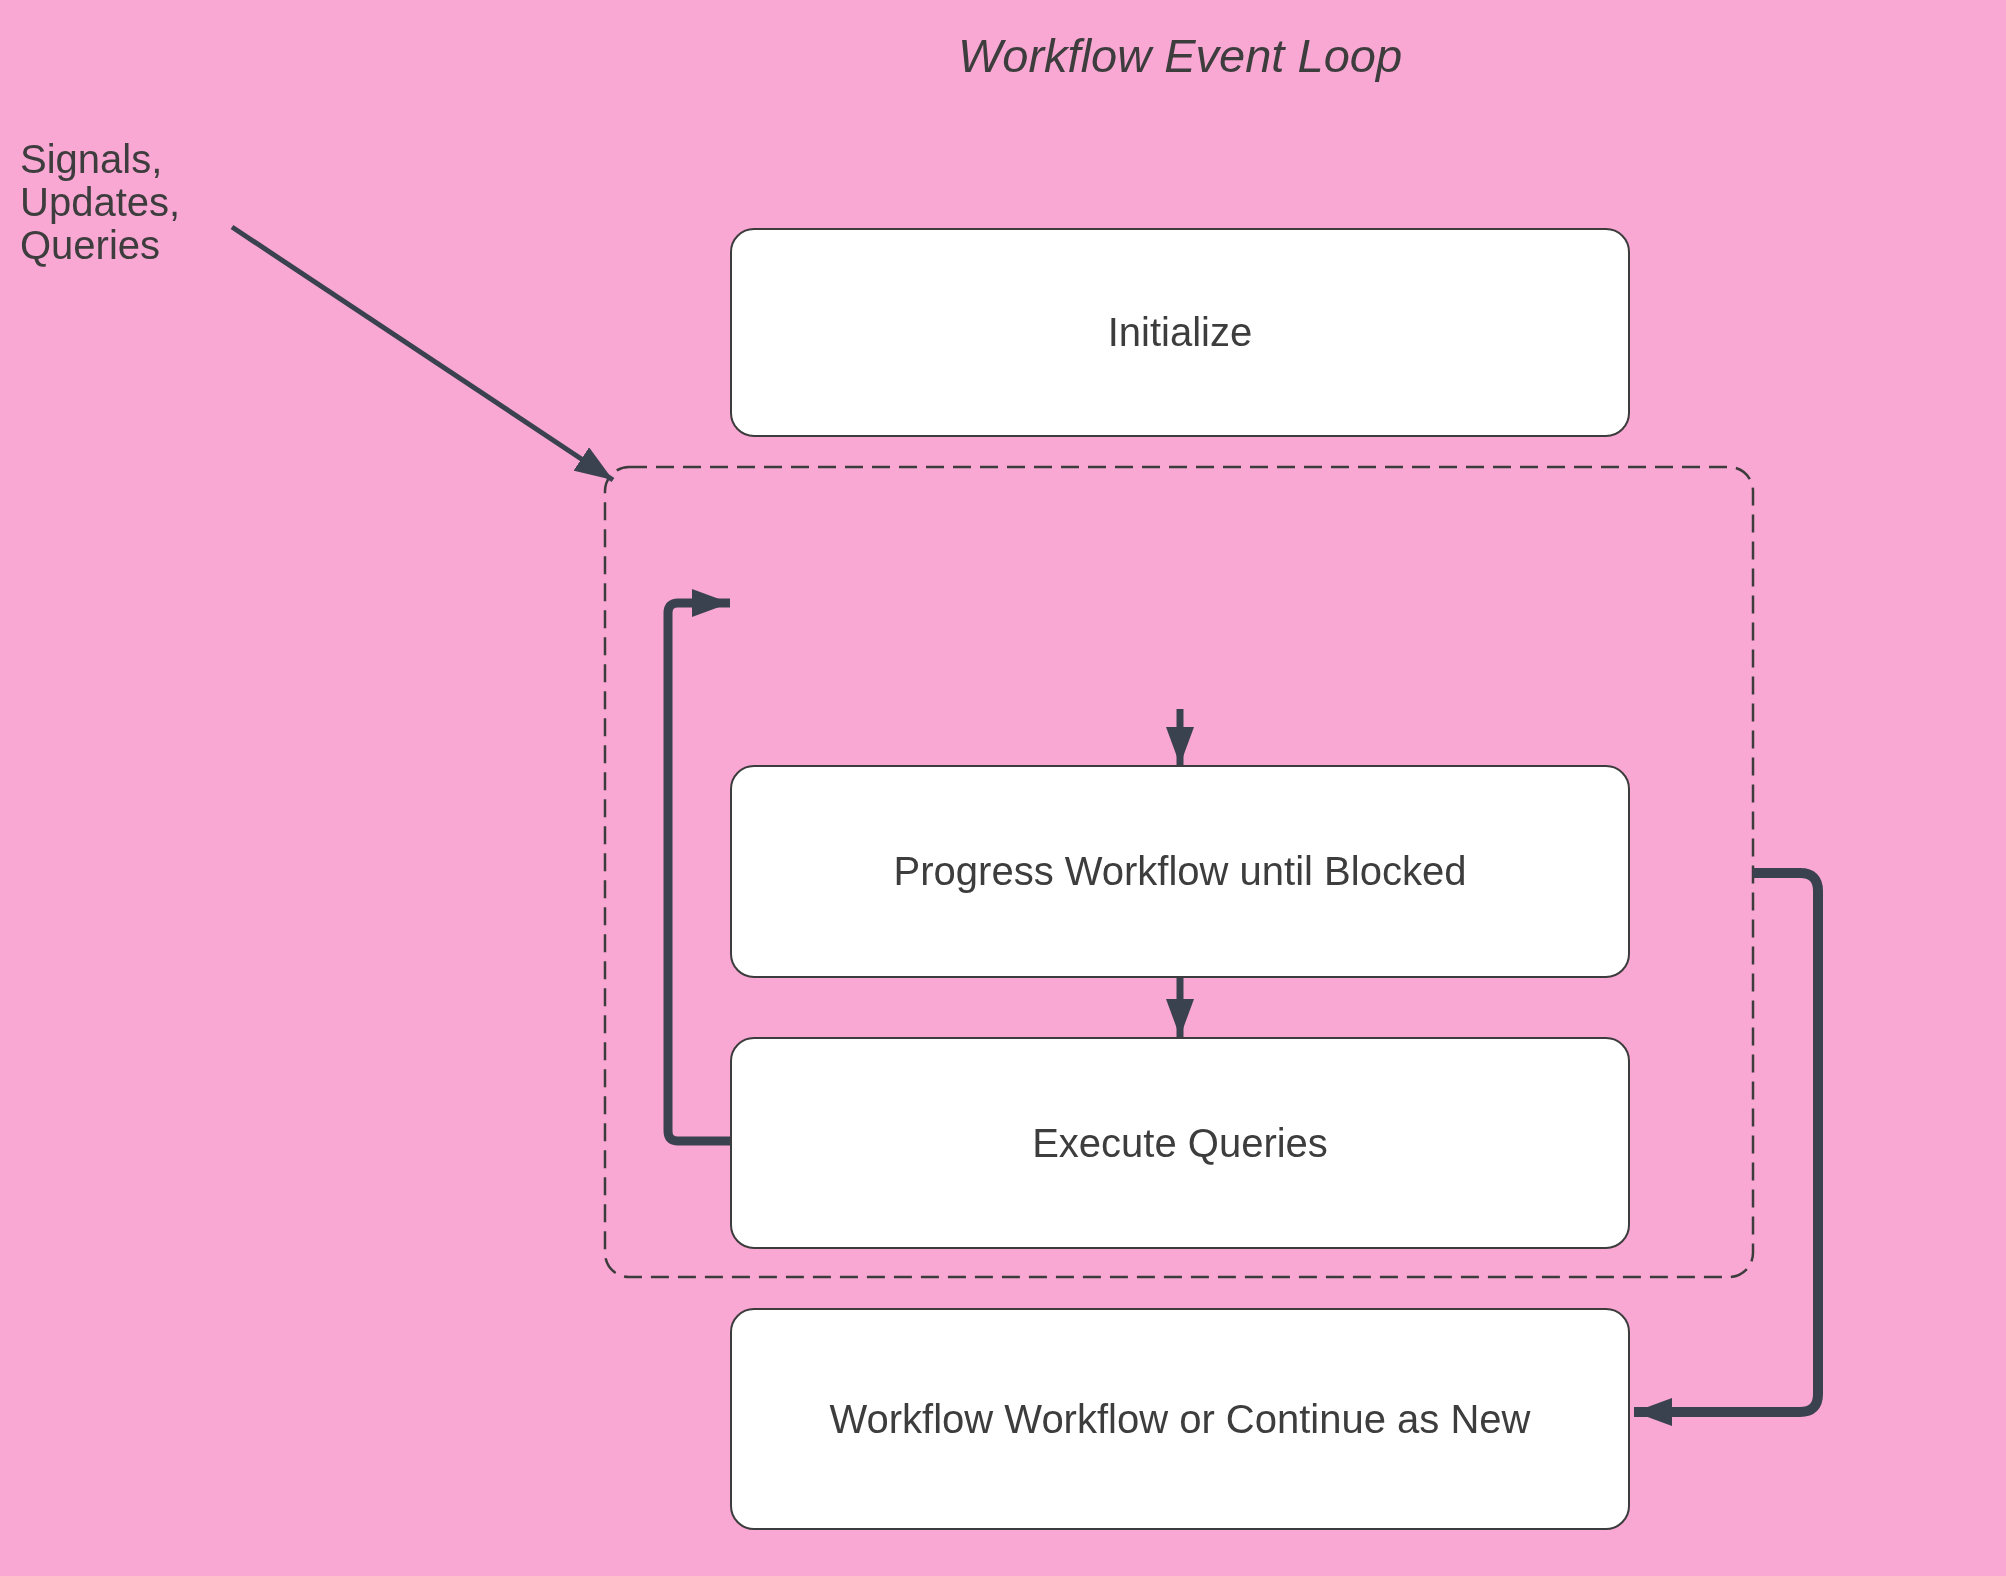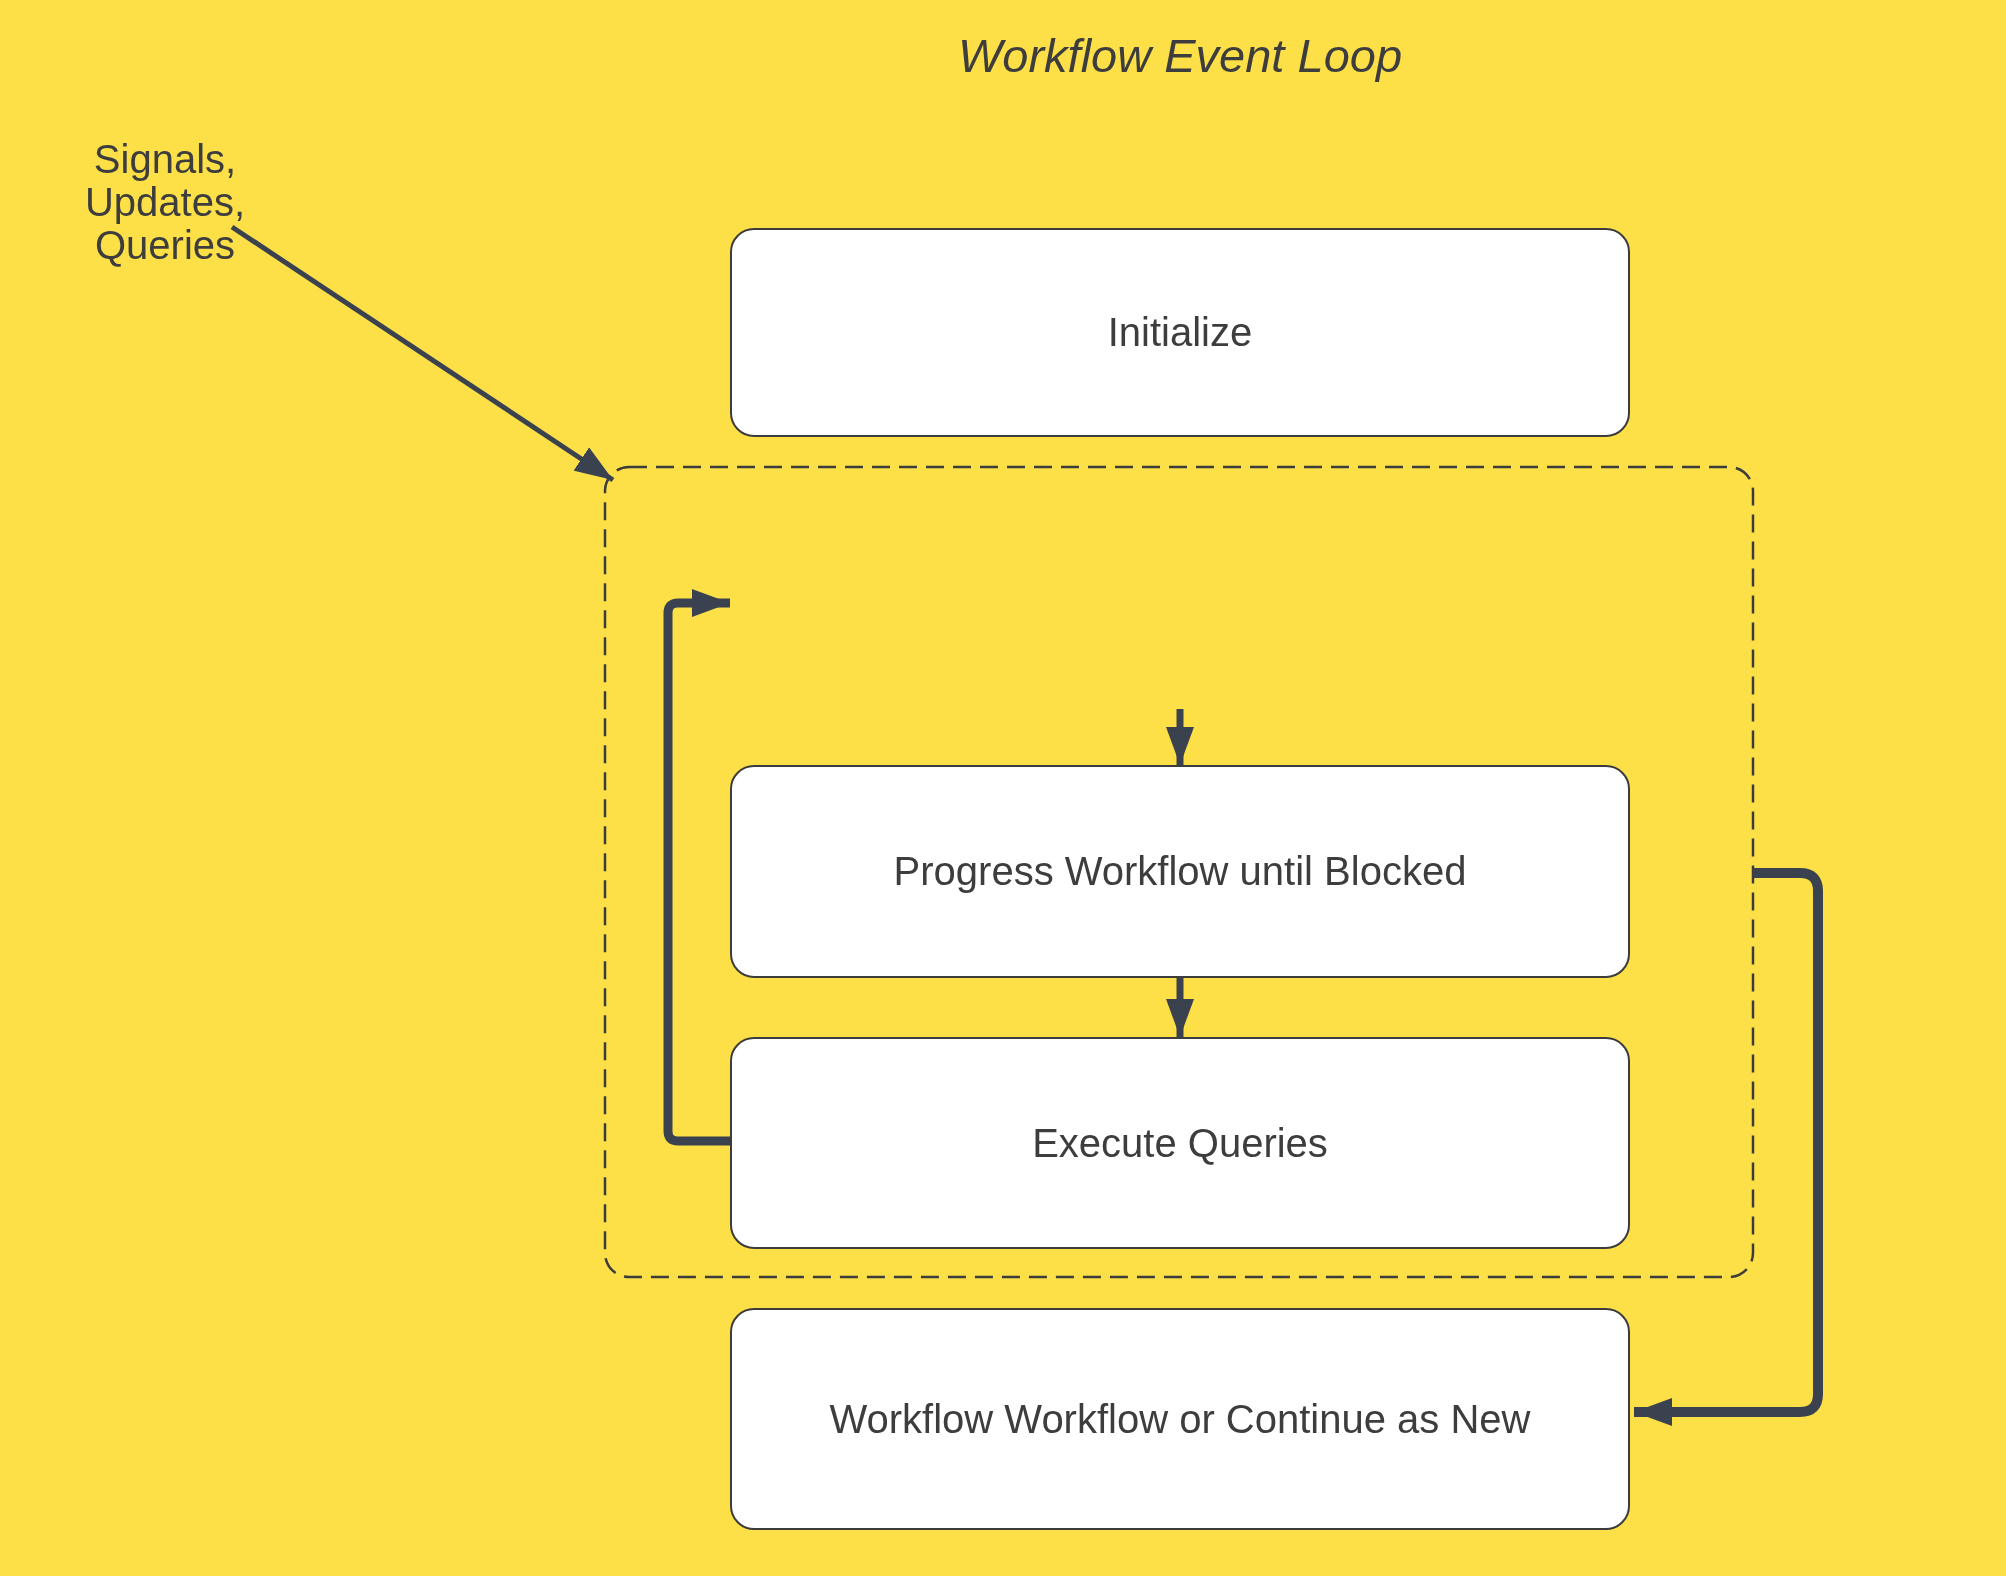--- a/index.html
+++ b/index.html
@@ -6,7 +6,7 @@
   #canvas{
     position:relative;
     width:2006px;height:1576px;
-    background:#fde047;
+    background:#f9a8d4;
     font-family:"Liberation Sans", sans-serif;
     overflow:hidden;
   }

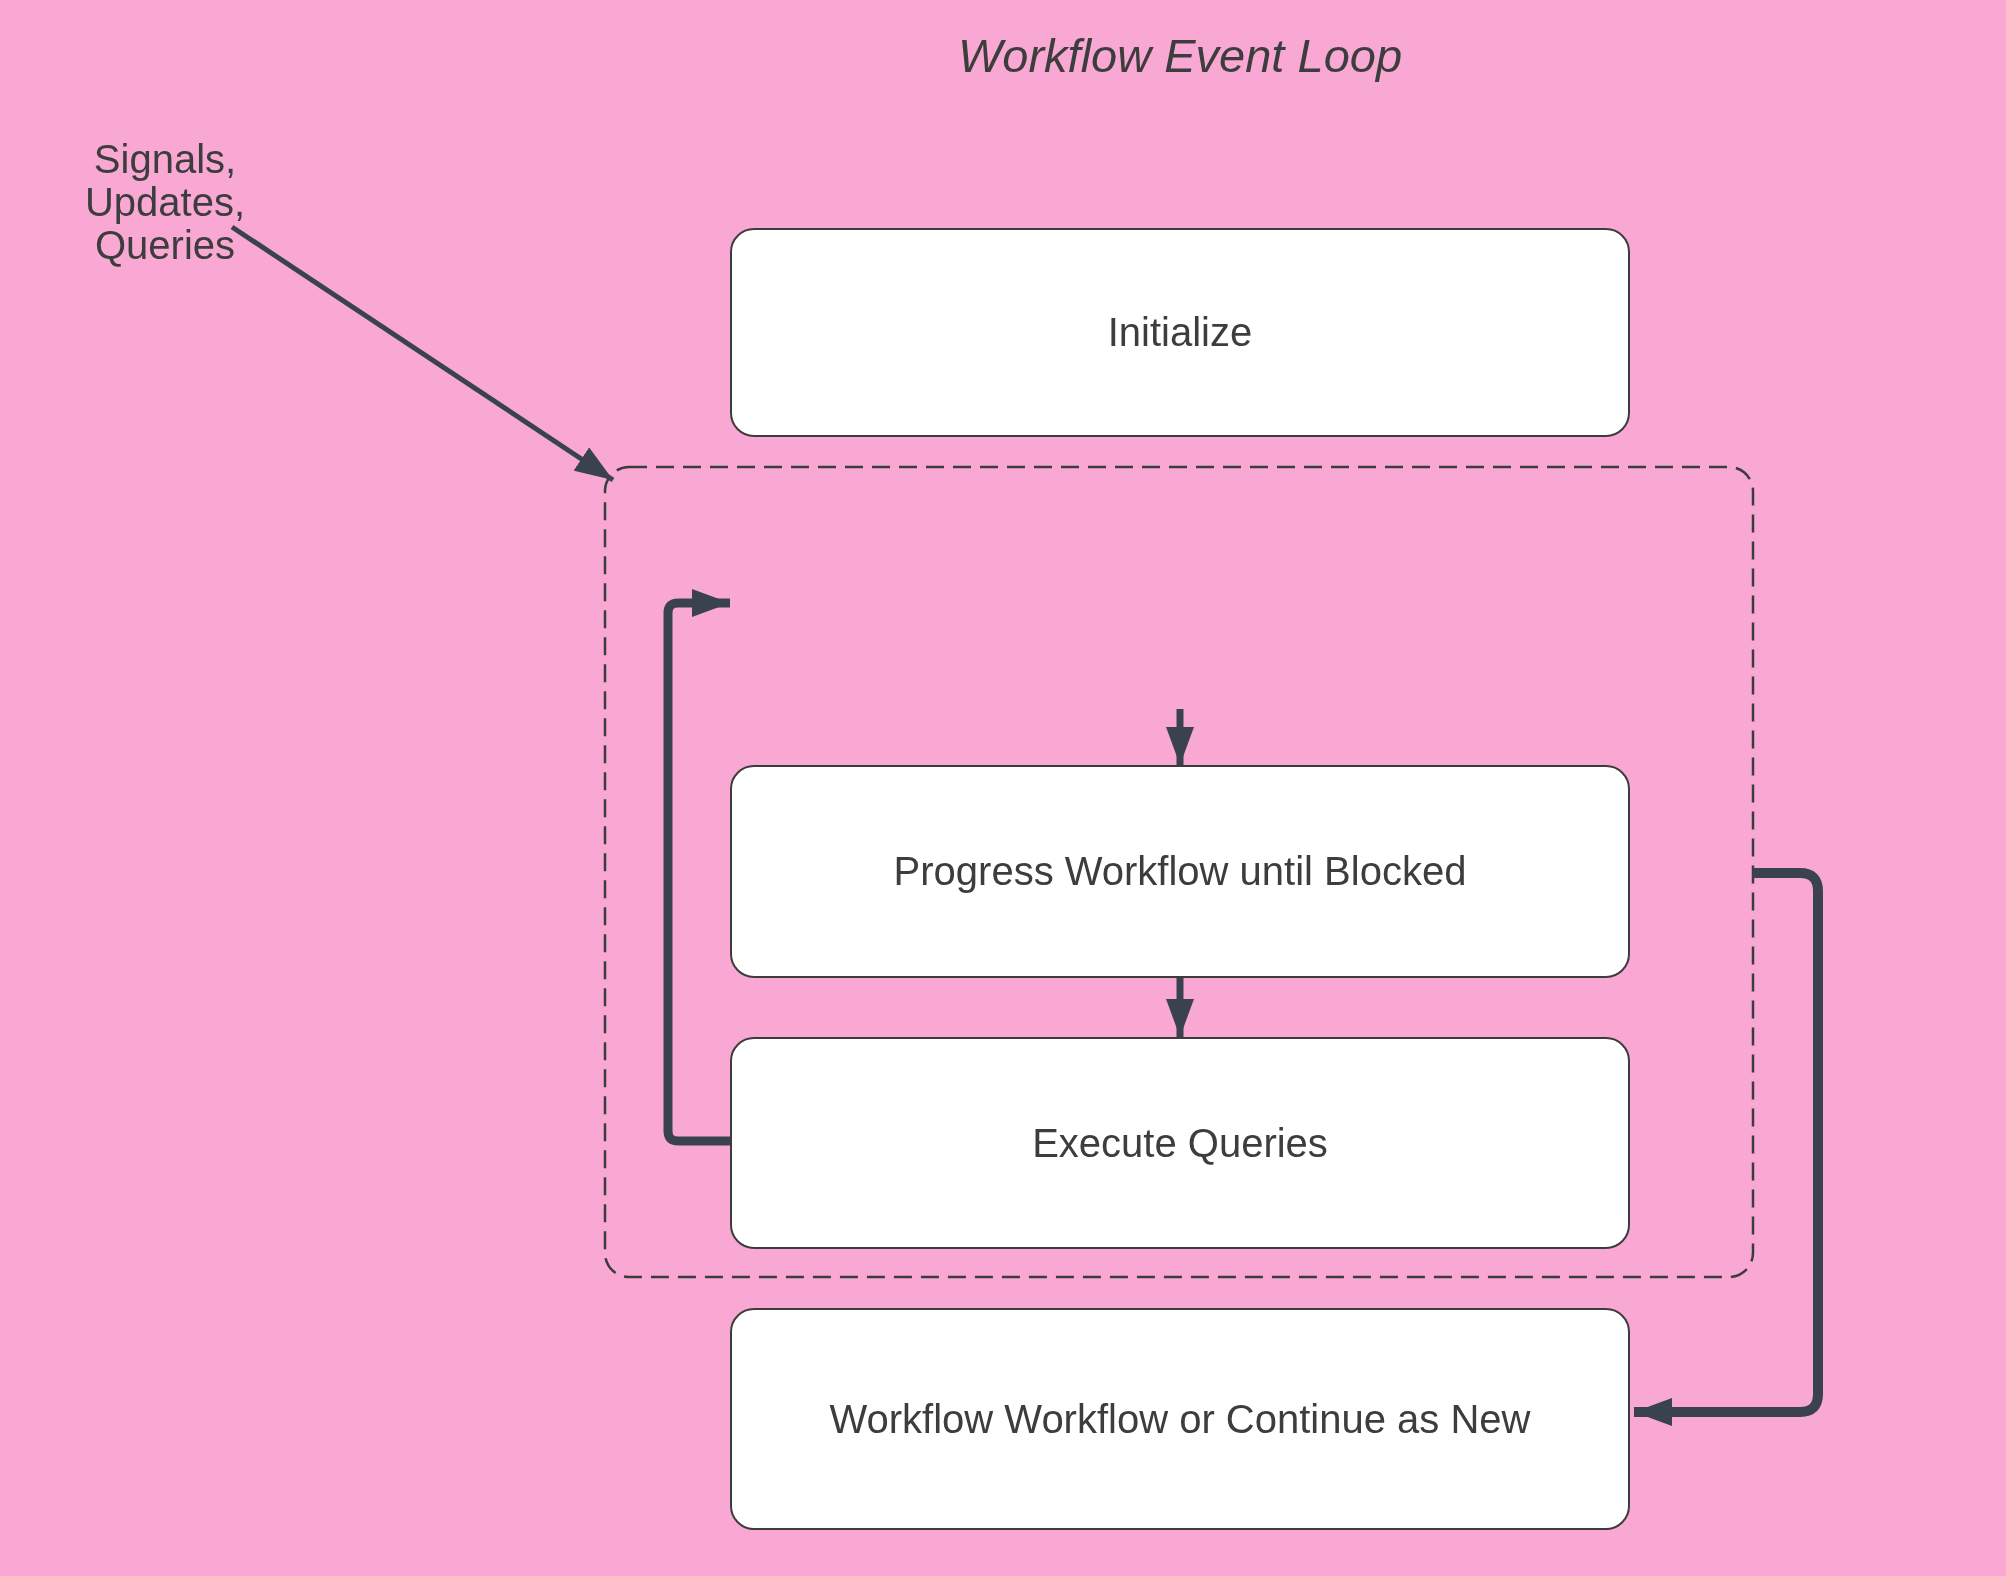--- a/index.html
+++ b/index.html
@@ -18,7 +18,6 @@
   }
   .float-label{
     position:absolute;left:20px;top:138px;width:290px;
-    text-align:center;
     font-size:40px;line-height:1.08;
     color:var(--text);
     white-space:pre-line;

